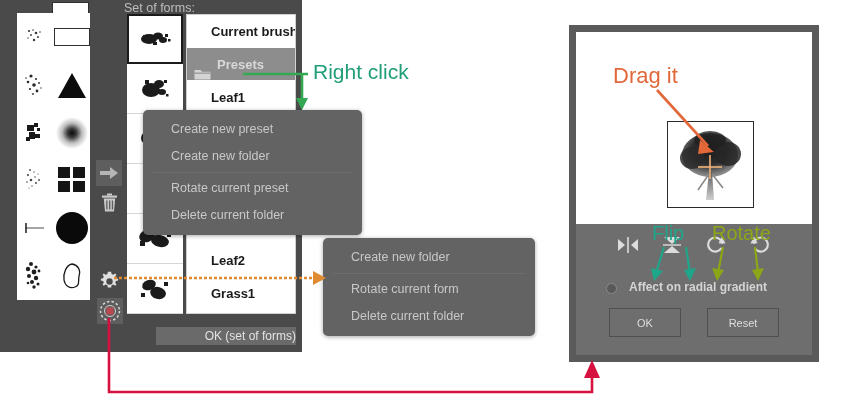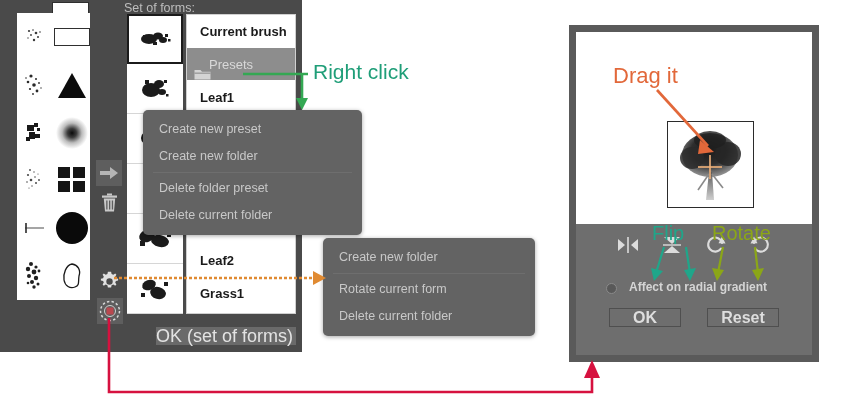--- a/index.html
+++ b/index.html
@@ -80,7 +80,7 @@
   }
   .name-row {
     height: 33px; line-height: 33px;
-    padding-left: 13px;
+    padding-left: 24px;
     font-size: 13px; font-weight: bold; color: #1a1a1a;
     white-space: nowrap; overflow: hidden;
     background: #ffffff;

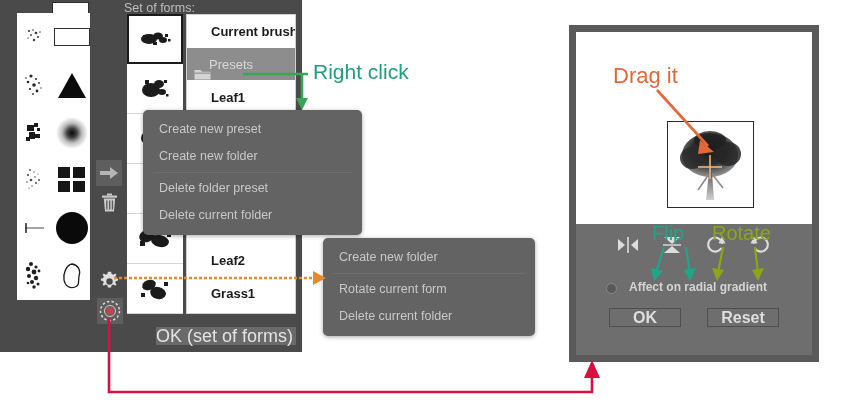--- a/index.html
+++ b/index.html
@@ -87,8 +87,8 @@
     border-bottom: 1px solid #ffffff;
   }
   .name-row.folder {
-    background: #8d8d8d; color: #d8d8d8; font-weight: normal;
-    padding-left: 22px; position: relative;
+    background: #8d8d8d; color: #d8d8d8; font-weight: bold;
+    padding-left: 30px; position: relative;
   }
   .name-row.folder .folder-icon {
     position: absolute; left: 7px; top: 11px;

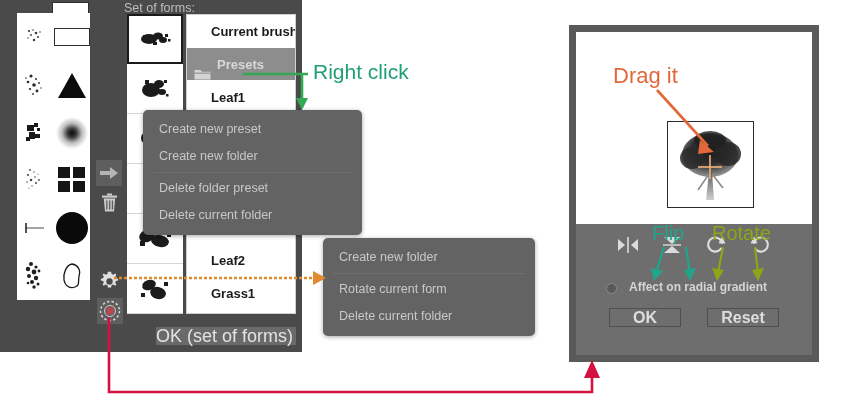--- a/index.html
+++ b/index.html
@@ -115,7 +115,7 @@
   }
   .ctx-item {
     height: 27px; line-height: 27px;
-    padding: 0 14px 0 16px;
+    padding: 0 14px 0 28px;
     color: #c8c8c8; font-size: 12.5px;
     white-space: nowrap;
   }

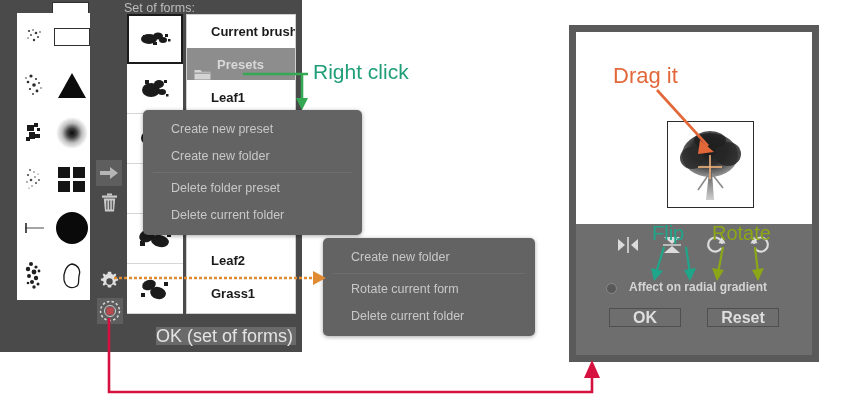--- a/index.html
+++ b/index.html
@@ -453,7 +453,7 @@
     <div class="ctx-item">Create new preset</div>
     <div class="ctx-item">Create new folder</div>
     <div class="ctx-sep"></div>
-    <div class="ctx-item">Delete folder preset</div>
+    <div class="ctx-item">Rotate current preset</div>
     <div class="ctx-item">Delete current folder</div>
   </div>
 

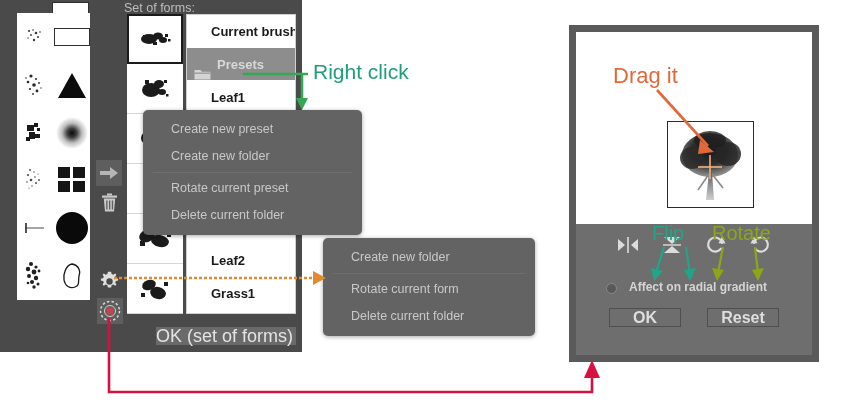--- a/index.html
+++ b/index.html
@@ -183,12 +183,11 @@
     display:flex; justify-content:center; gap: 26px;
   }
   .dlg-btn {
-    width: 72px; height: 19px;
+    width: 72px; height: 29px;
     border: 1px solid #4f4f4f;
-    color: #dedede; font-size: 16px;
+    color: #dedede; font-size: 11px;
     display:flex; align-items:center; justify-content:center;
     background: transparent;
-    font-weight: bold;
   }
 
   

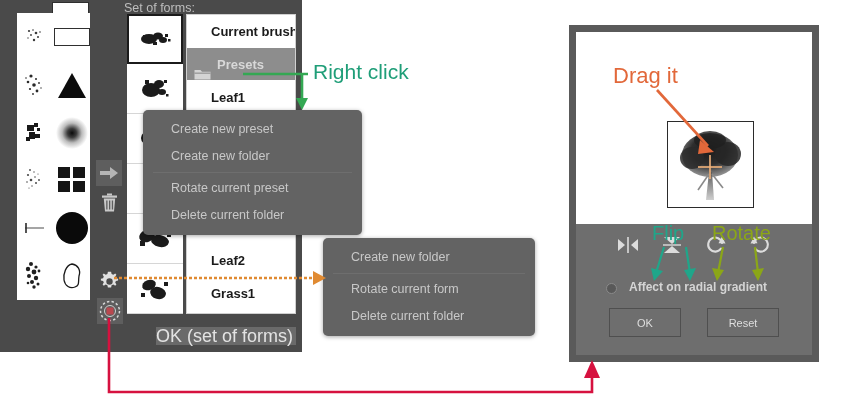--- a/index.html
+++ b/index.html
@@ -102,7 +102,7 @@
   #ok-set-forms {
     left: 156px; top: 327px; width: 140px; height: 18px;
     background: #6a6a6a; color: #e3e3e3;
-    font-size: 18px; text-align: left; line-height: 18px;
+    font-size: 12px; text-align: right; line-height: 18px;
     white-space: nowrap;
   }
 

